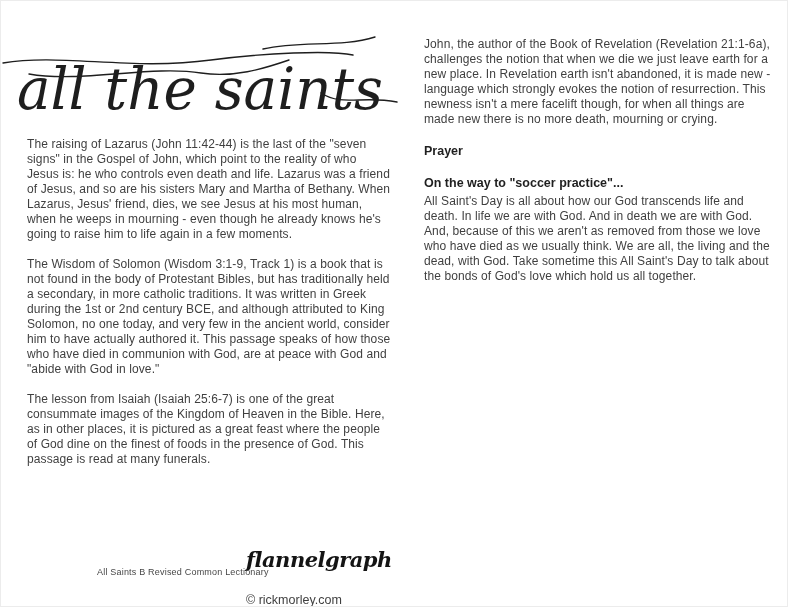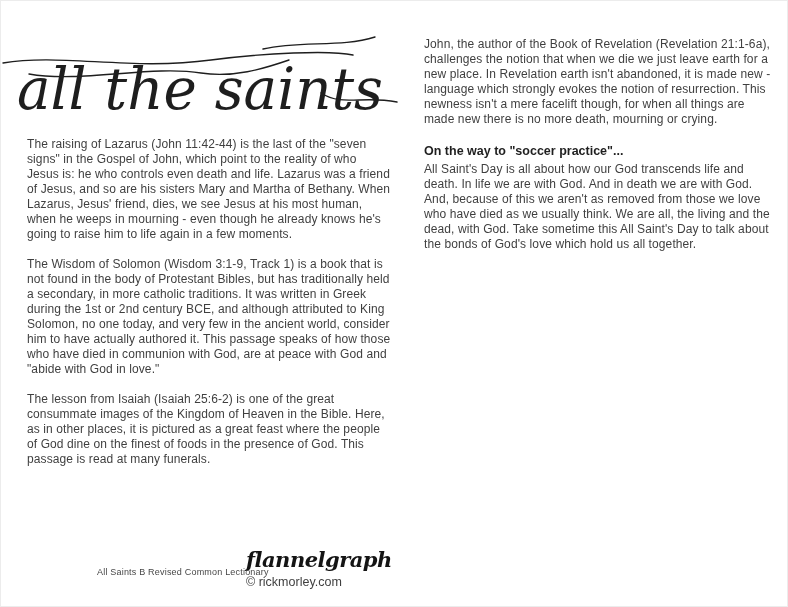--- a/index.html
+++ b/index.html
@@ -117,6 +117,7 @@
 
   <div class="col-right">
     <p class="body">John, the author of the Book of Revelation (Revelation 21:1-6a), challenges the notion that when we die we just leave earth for a new place. In Revelation earth isn't abandoned, it is made new - language which strongly evokes the notion of resurrection. This newness isn't a mere facelift though, for when all things are made new there is no more death, mourning or crying.</p>
+    <h3 class="sub">Prayer</h3>
     <h3 class="sub">On the way to "soccer practice"...</h3>
     <p class="body">All Saint's Day is all about how our God transcends life and death. In life we are with God. And in death we are with God. And, because of this we aren't as removed from those we love who have died as we usually think. We are all, the living and the dead, with God. Take sometime this All Saint's Day to talk about the bonds of God's love which hold us all together.</p>
   </div>

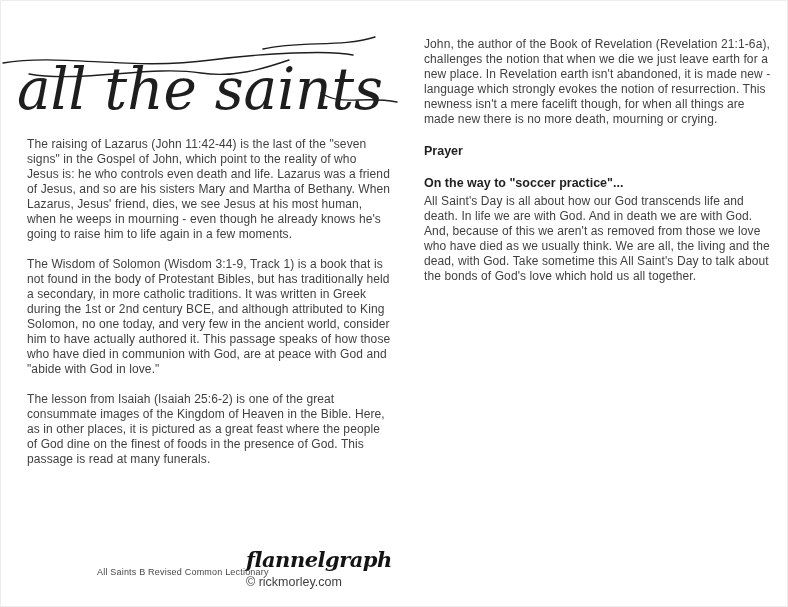--- a/index.html
+++ b/index.html
@@ -112,7 +112,7 @@
   <div class="col-left">
     <p class="body">The raising of Lazarus (John 11:42-44) is the last of the "seven signs" in the Gospel of John, which point to the reality of who Jesus is: he who controls even death and life. Lazarus was a friend of Jesus, and so are his sisters Mary and Martha of Bethany. When Lazarus, Jesus' friend, dies, we see Jesus at his most human, when he weeps in mourning - even though he already knows he's going to raise him to life again in a few moments.</p>
     <p class="body">The Wisdom of Solomon (Wisdom 3:1-9, Track 1) is a book that is not found in the body of Protestant Bibles, but has traditionally held a secondary, in more catholic traditions. It was written in Greek during the 1st or 2nd century BCE, and although attributed to King Solomon, no one today, and very few in the ancient world, consider him to have actually authored it. This passage speaks of how those who have died in communion with God, are at peace with God and "abide with God in love."</p>
-    <p class="body">The lesson from Isaiah (Isaiah 25:6-2) is one of the great consummate images of the Kingdom of Heaven in the Bible. Here, as in other places, it is pictured as a great feast where the people of God dine on the finest of foods in the presence of God. This passage is read at many funerals.</p>
+    <p class="body">The lesson from Isaiah (Isaiah 25:6-7) is one of the great consummate images of the Kingdom of Heaven in the Bible. Here, as in other places, it is pictured as a great feast where the people of God dine on the finest of foods in the presence of God. This passage is read at many funerals.</p>
   </div>
 
   <div class="col-right">

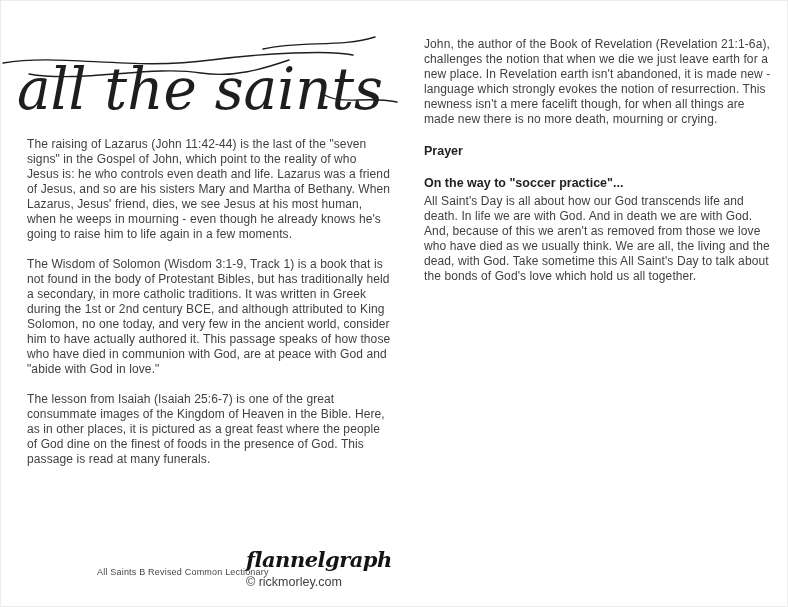--- a/index.html
+++ b/index.html
@@ -91,7 +91,7 @@
     font-size: 12.5px;
     line-height: 16px;
     color: #3f3f3f;
-    margin-top: 1px;
+    margin-top: 19px;
   }
 </style>
 </head>

